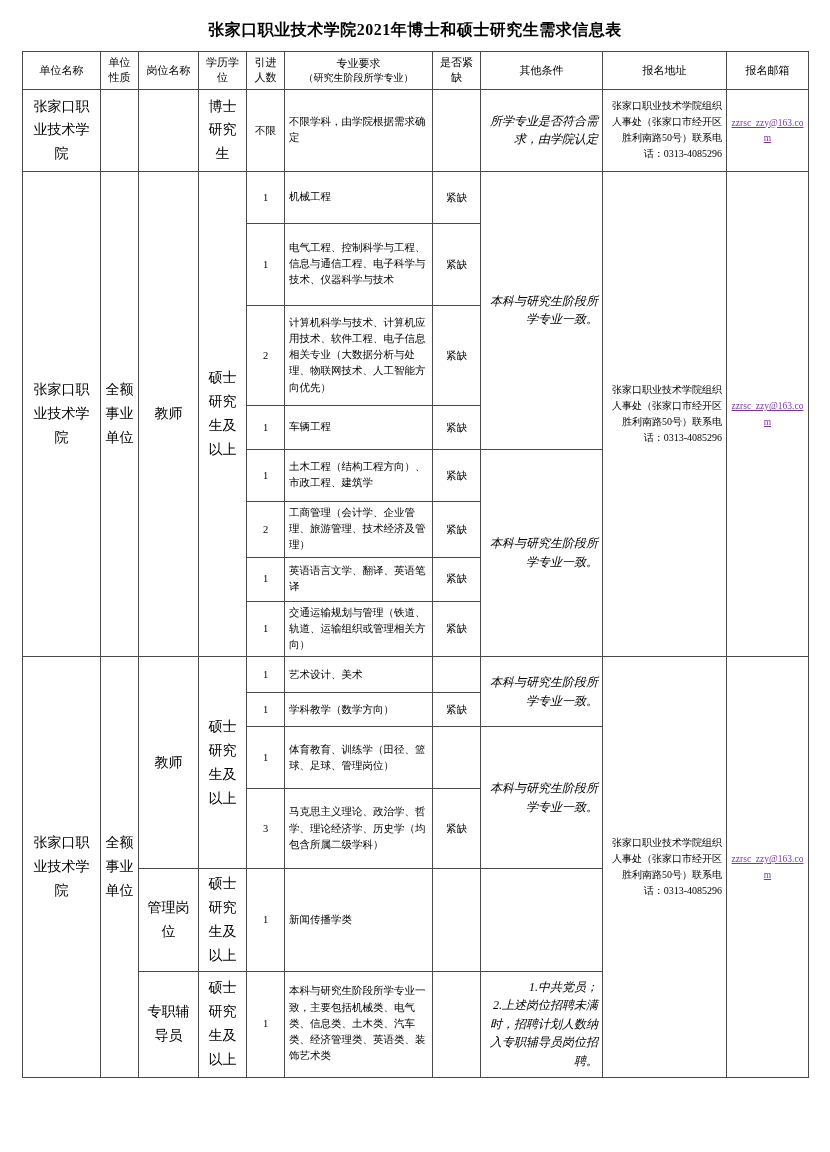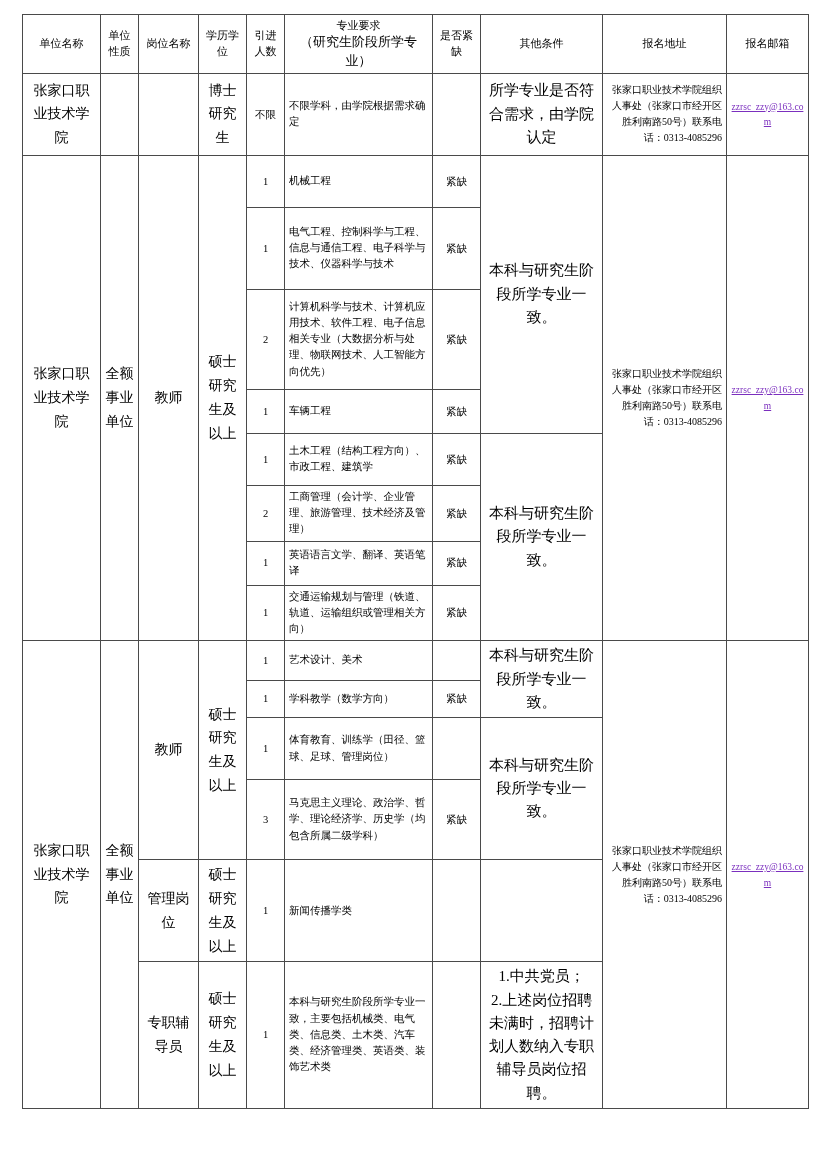--- a/index.html
+++ b/index.html
@@ -90,6 +90,7 @@
 
 <div class="page">
 
+  <div class="doc-title">张家口职业技术学院2021年博士和硕士研究生需求信息表</div>
 
   <table class="req-table">
     <colgroup>

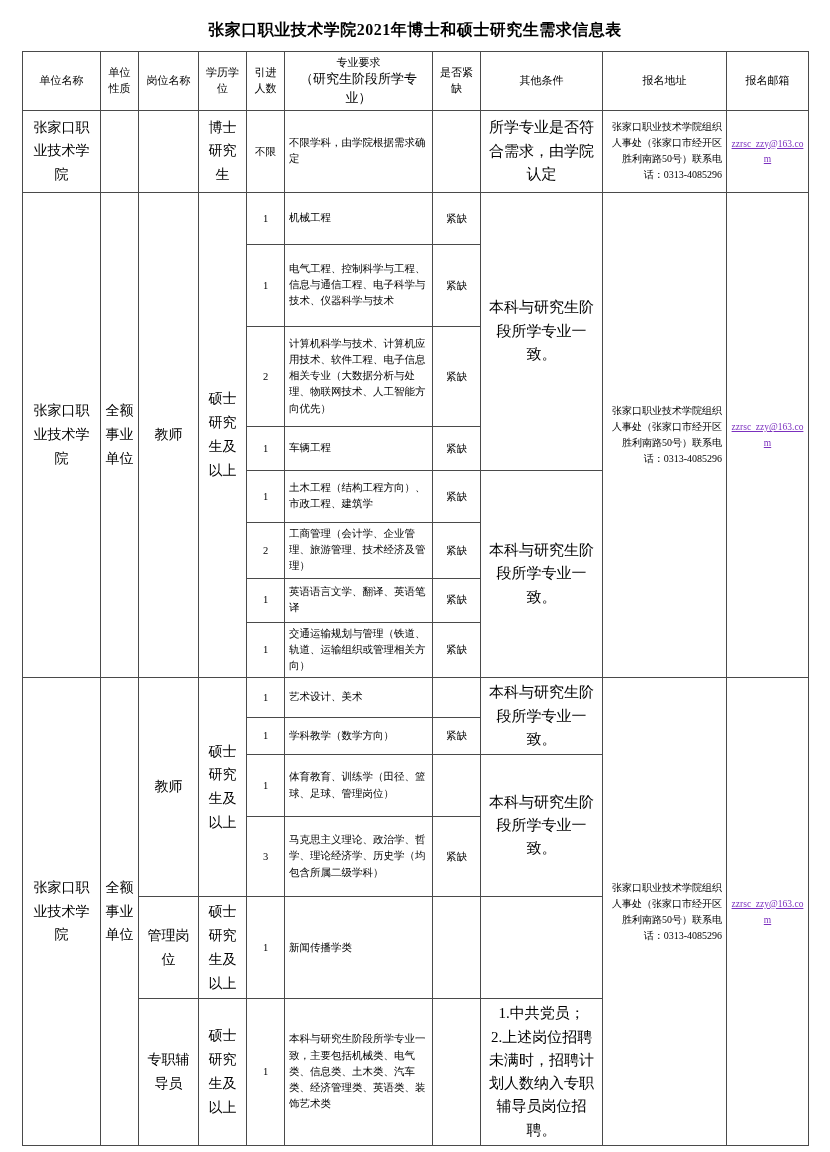--- a/index.html
+++ b/index.html
@@ -51,7 +51,7 @@
     line-height: 1.4;
   }
   .c-center { text-align: center; }
-  .hdr-sub { font-size: 13px; display: block; }
+  .hdr-sub { font-size: 10px; display: block; }
   .link {
     color: #7b2fbe;
     text-decoration: underline;

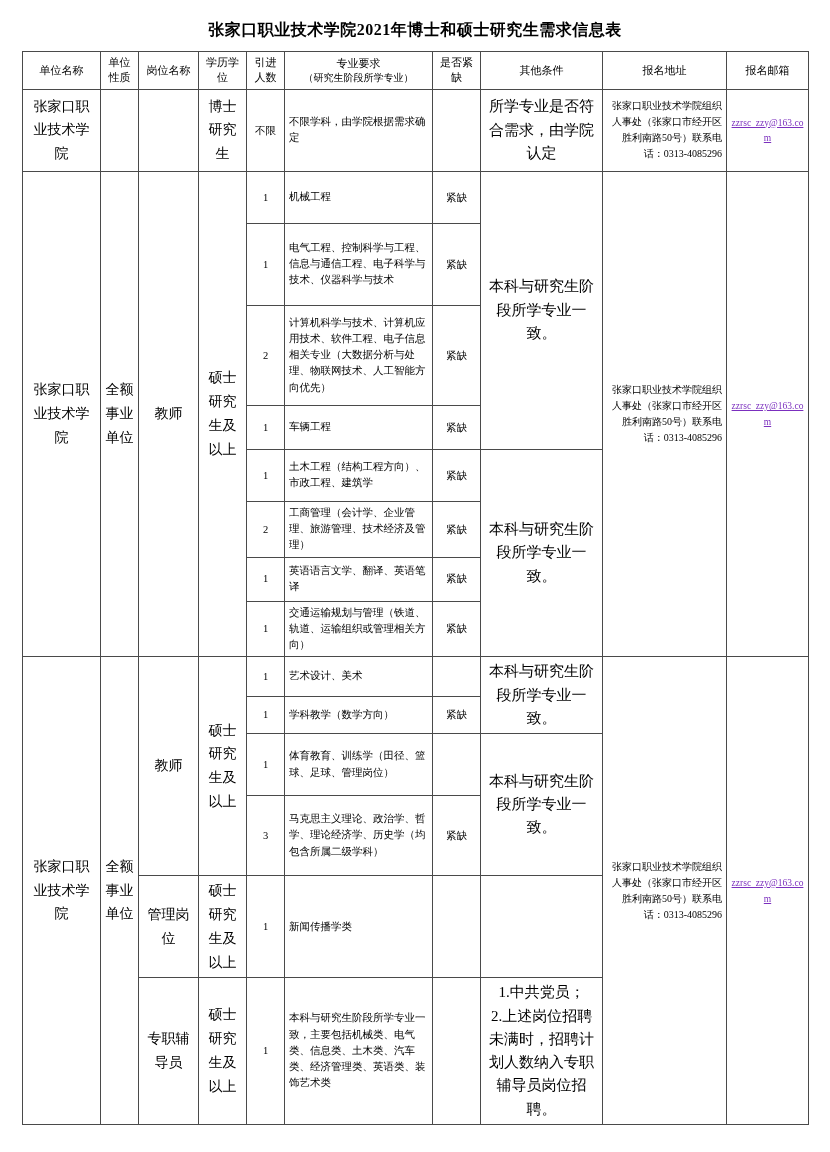--- a/index.html
+++ b/index.html
@@ -72,7 +72,7 @@
   td.num { text-align: center; font-size: 10.5px; }
   td.major { text-align: left; font-size: 10.5px; line-height: 1.55; }
   td.urgent { text-align: center; font-size: 10.5px; }
-  td.other { text-align: center; font-size: 15px; line-height: 1.55; }
+  td.other { text-align: right; font-size: 12px; line-height: 1.55; font-style: italic; }
   
   col.w1 { width: 78px; }
   col.w2 { width: 38px; }

